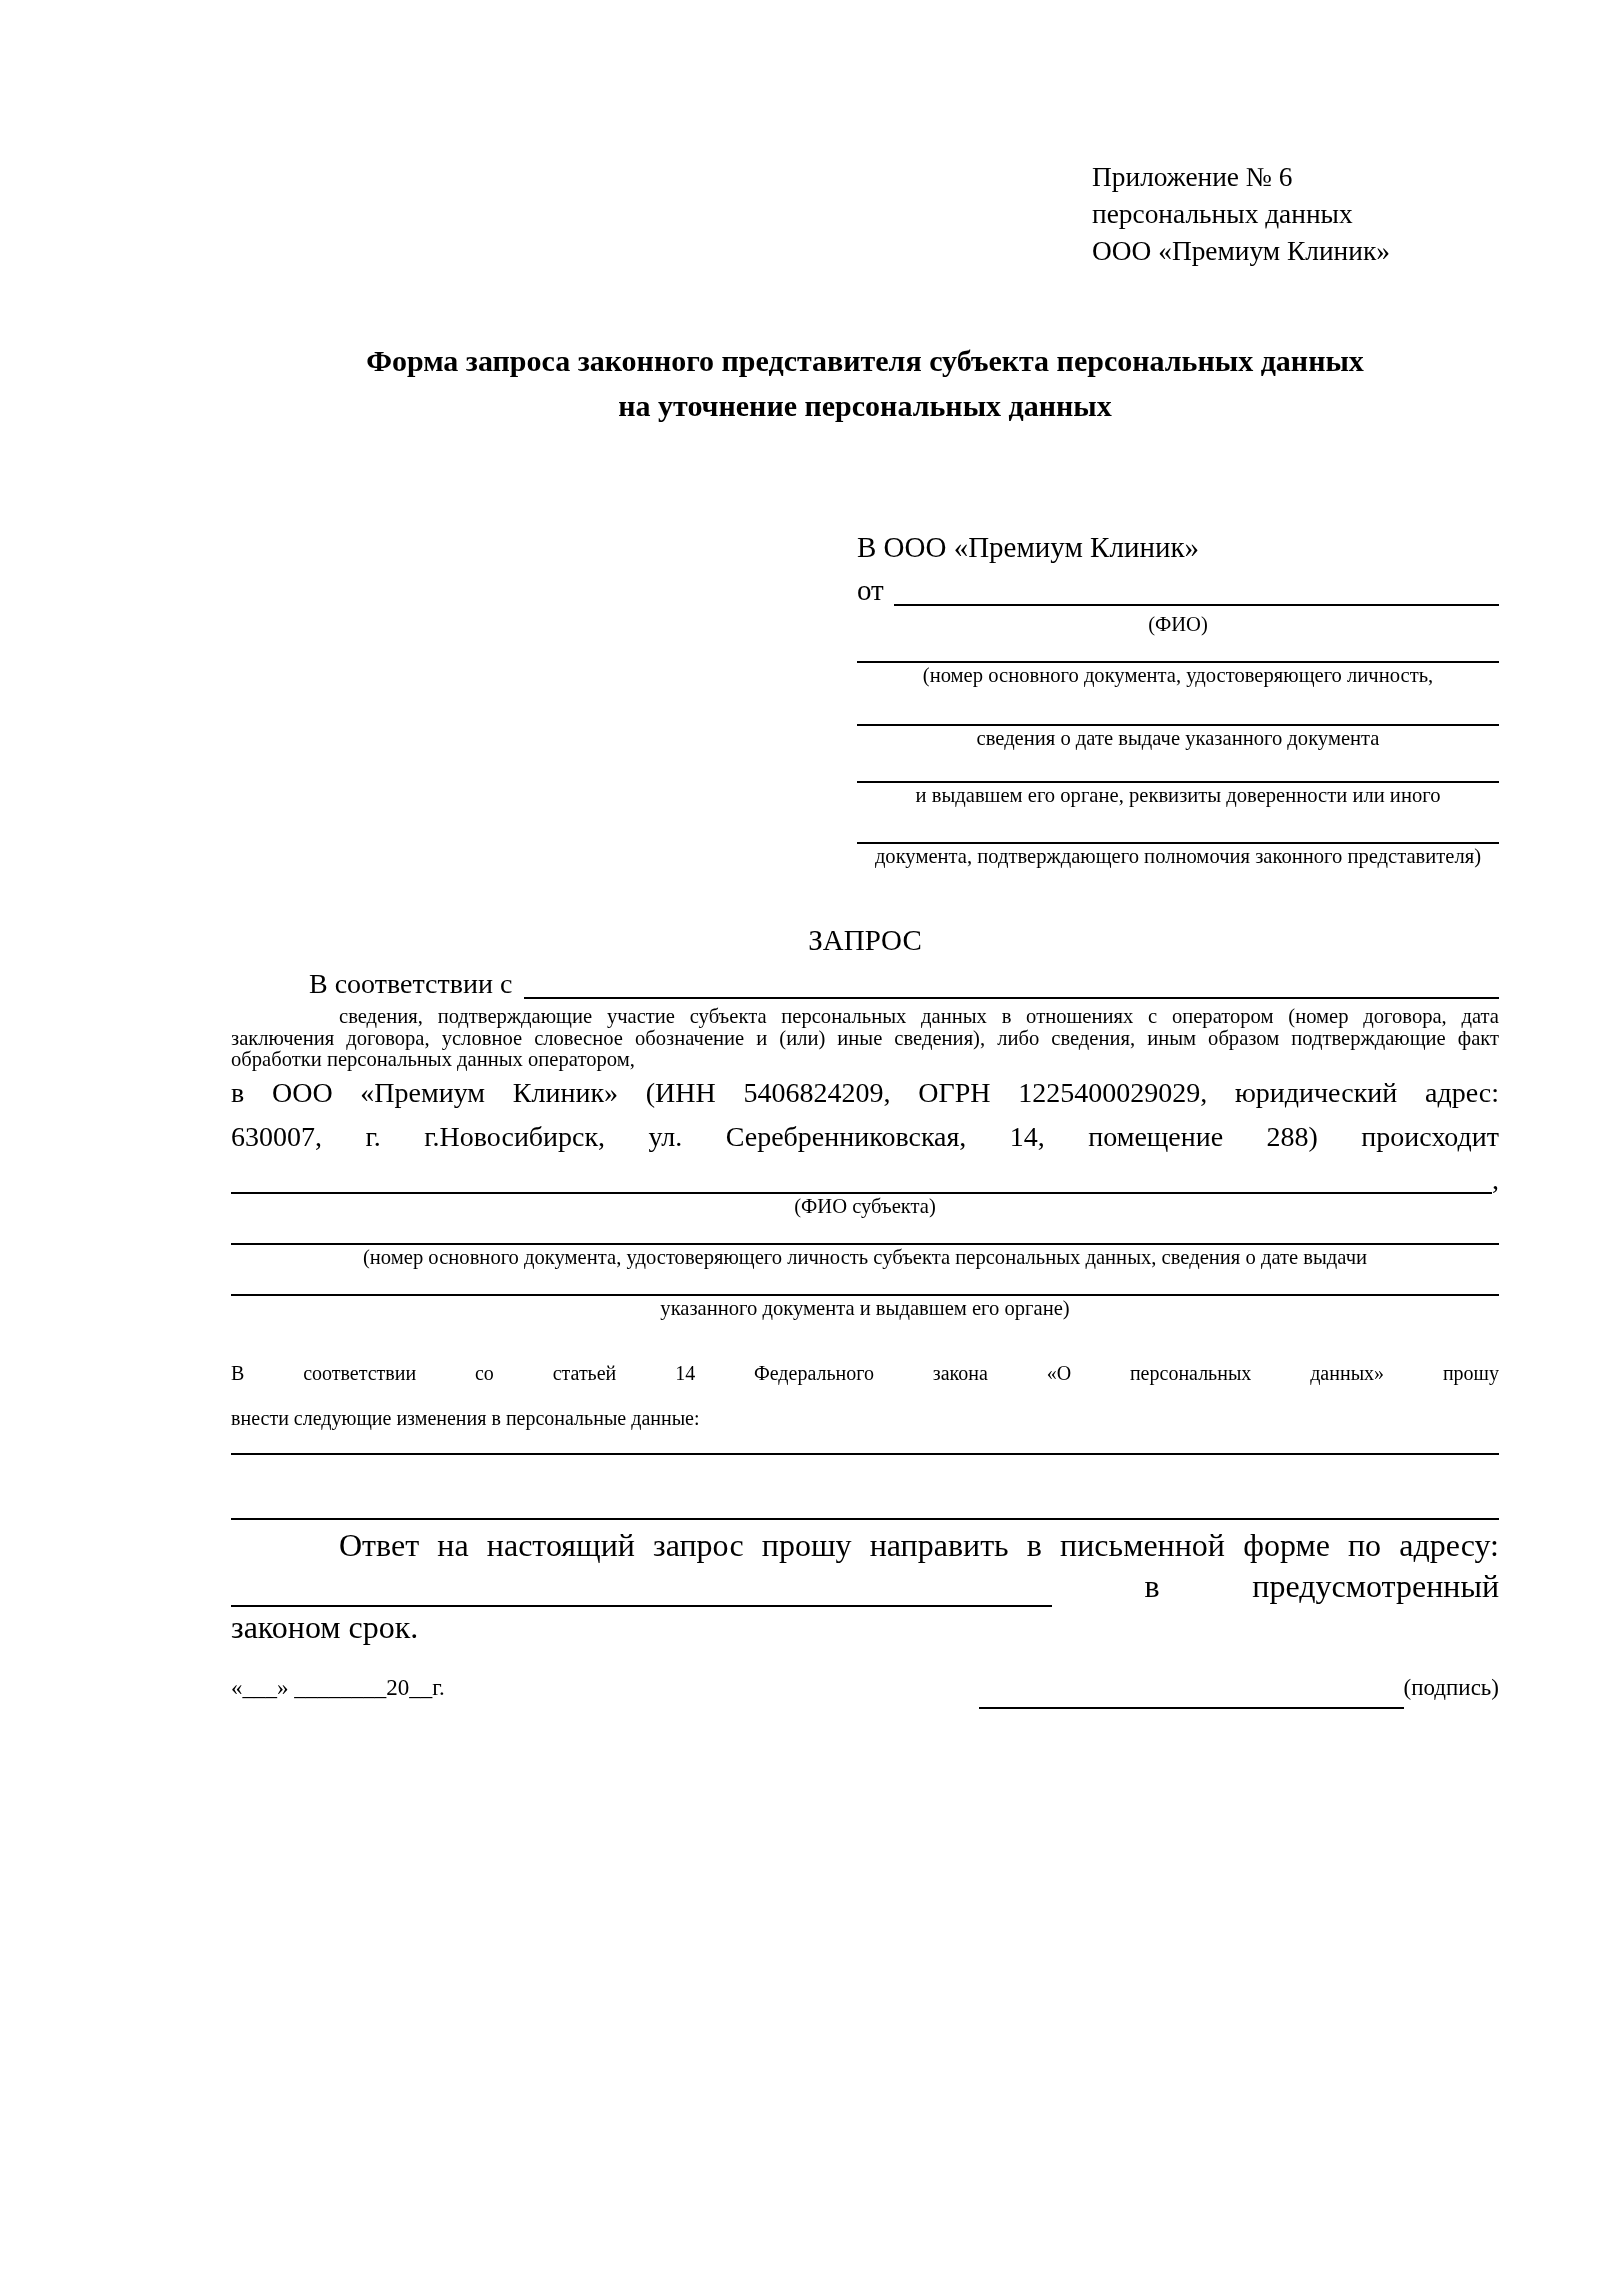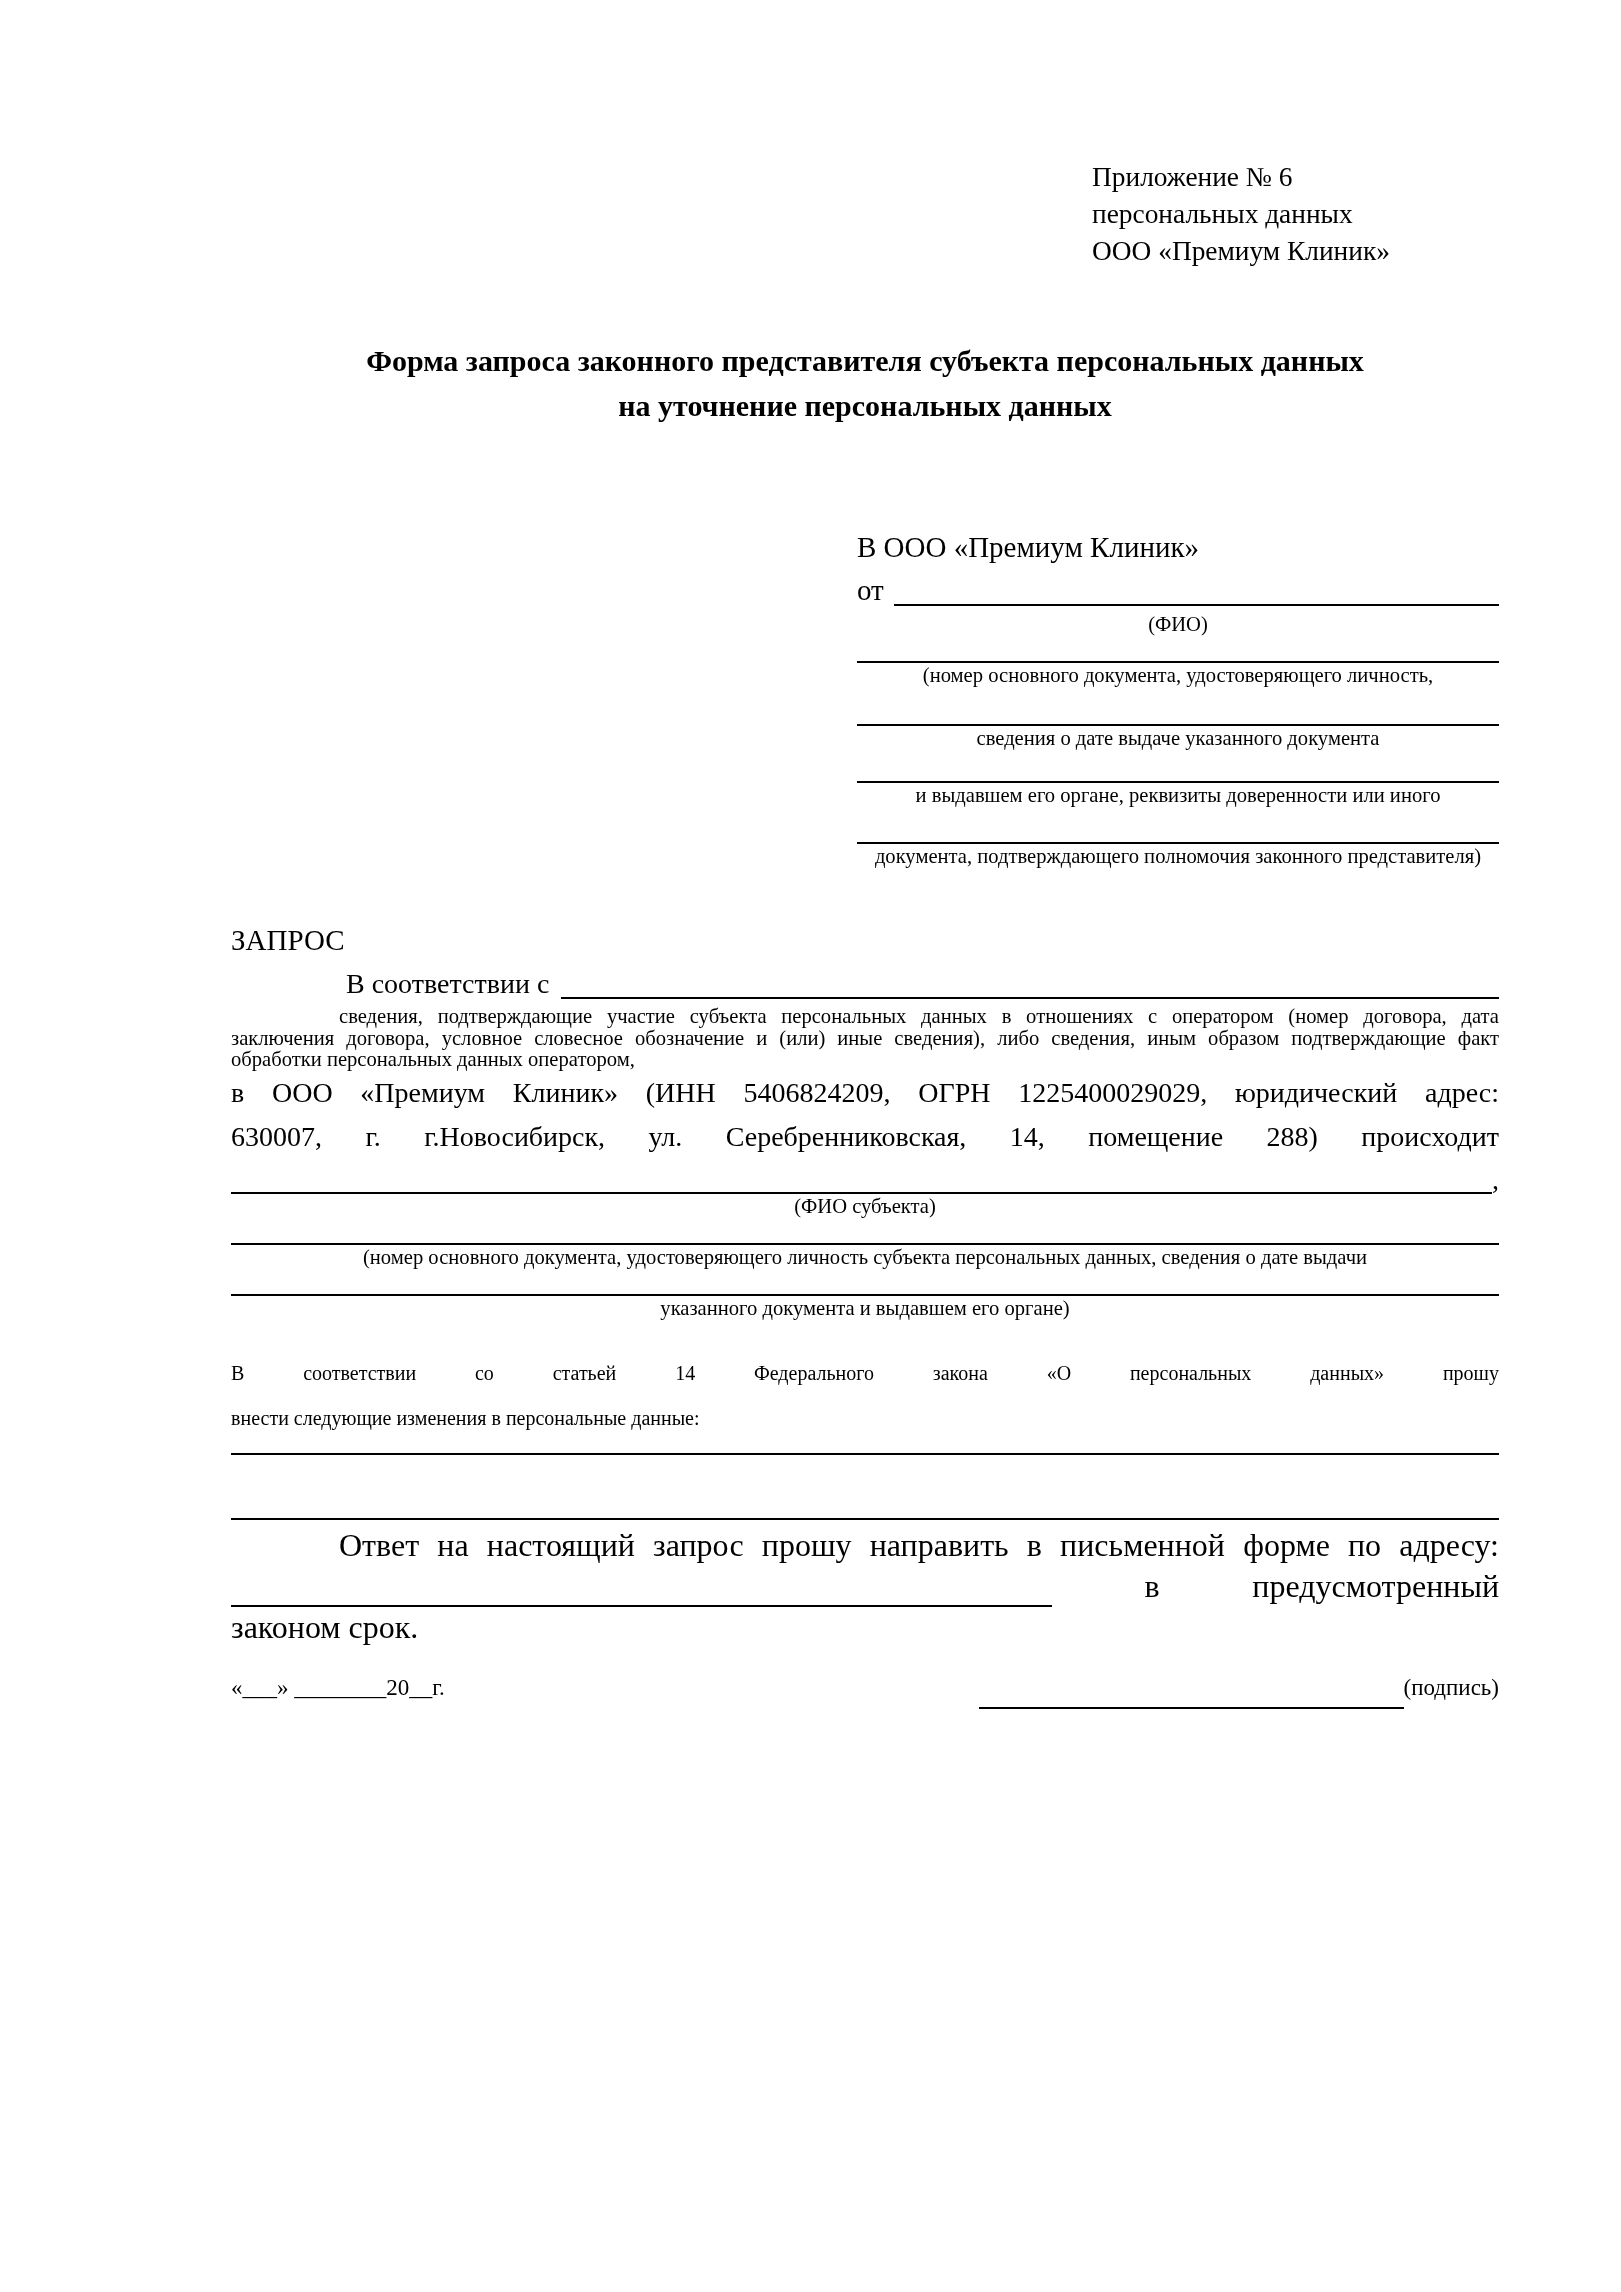--- a/index.html
+++ b/index.html
@@ -32,7 +32,7 @@
   .fl-3 { height:30px; }
   .fl-4 { height:33px; }
   
-  .zapros { margin-top:49px; font-size:29px; line-height:44px; text-align:left; }
+  .zapros { margin-top:49px; font-size:29px; line-height:44px; text-align:center; }
   .basis-row { display:flex; font-size:28px; line-height:44px; }
   .basis-row .lead { margin-left:115px; white-space:nowrap; }
   .basis-row .fill { flex:1; border-bottom:2.9px solid #000; height:35px; margin-left:11.8px; }

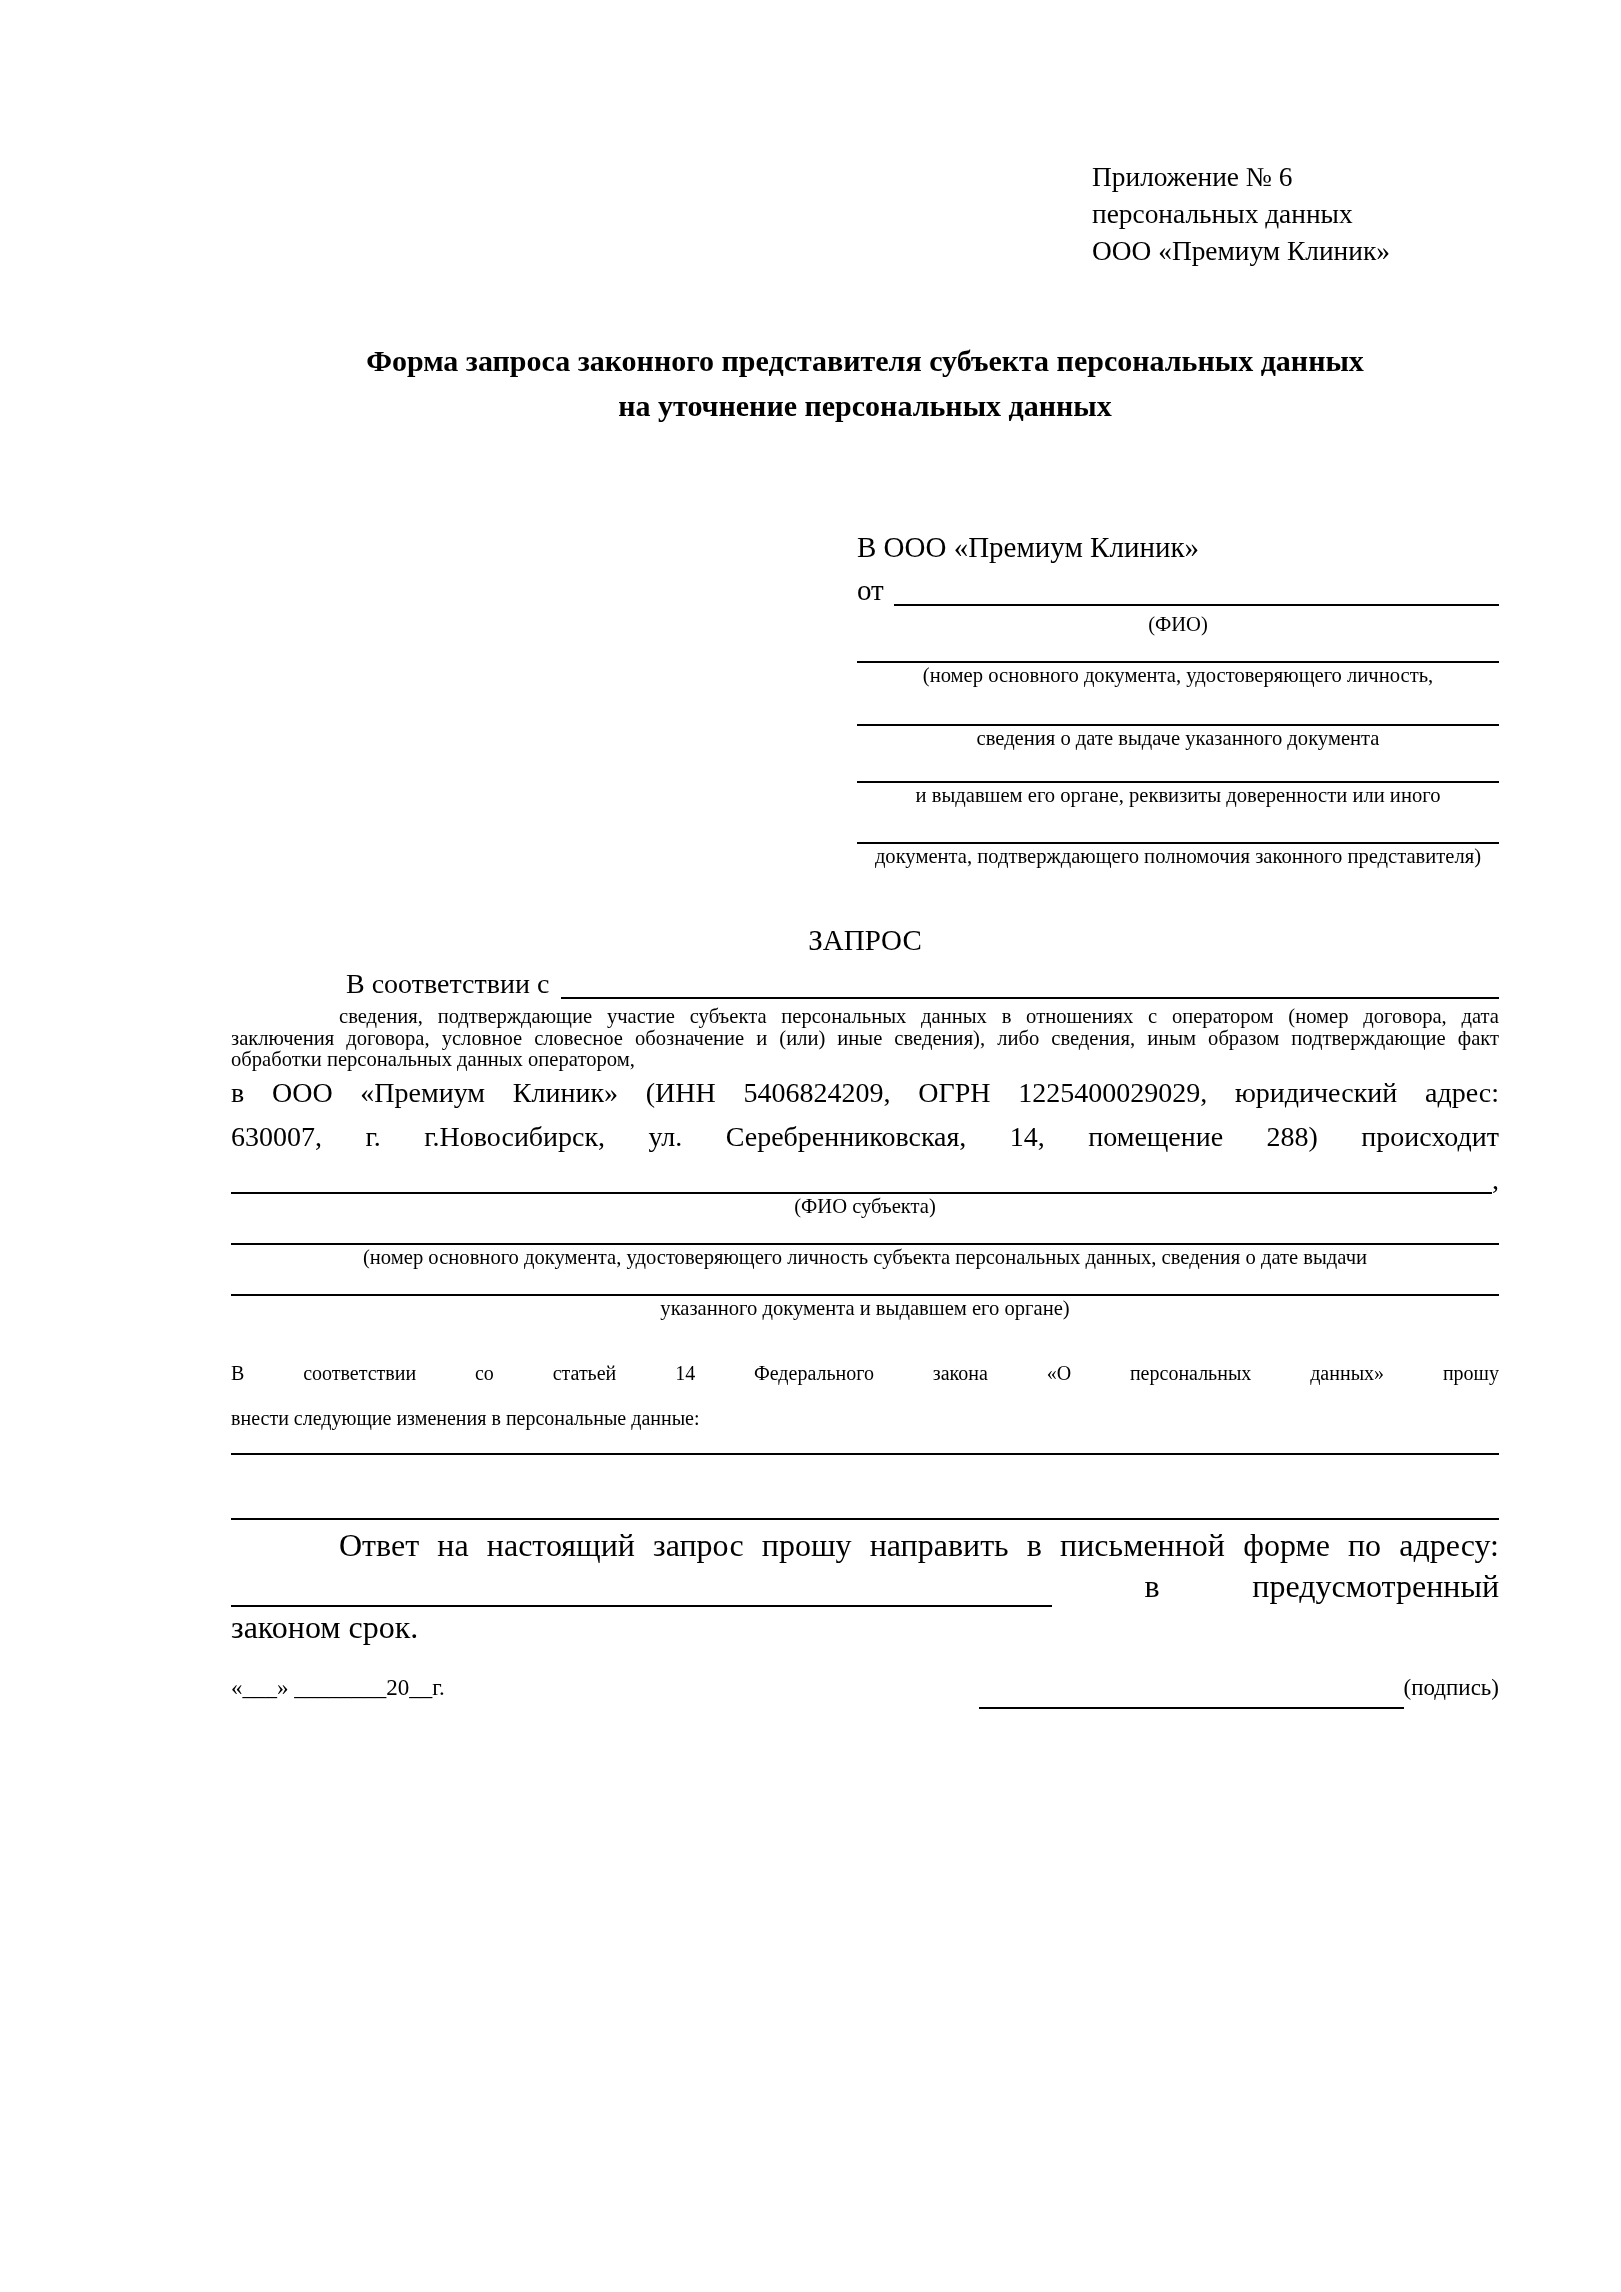--- a/index.html
+++ b/index.html
@@ -34,7 +34,7 @@
   
   .zapros { margin-top:49px; font-size:29px; line-height:44px; text-align:center; }
   .basis-row { display:flex; font-size:28px; line-height:44px; }
-  .basis-row .lead { margin-left:115px; white-space:nowrap; }
+  .basis-row .lead { margin-left:78px; white-space:nowrap; }
   .basis-row .fill { flex:1; border-bottom:2.9px solid #000; height:35px; margin-left:11.8px; }
   .small-par { font-size:20.6px; line-height:21.6px; }
   .small-line.just { text-align:justify; text-align-last:justify; }

